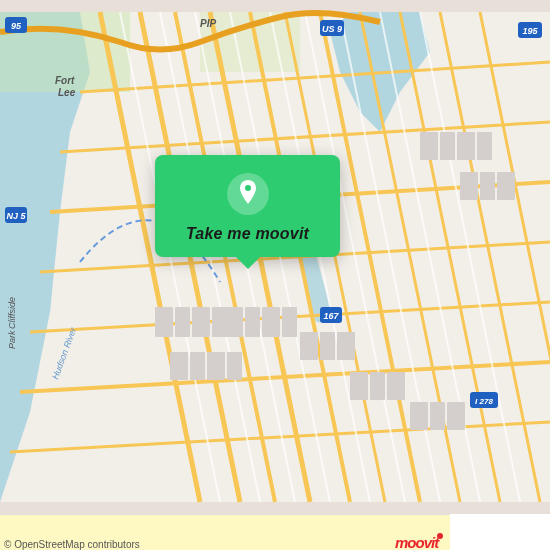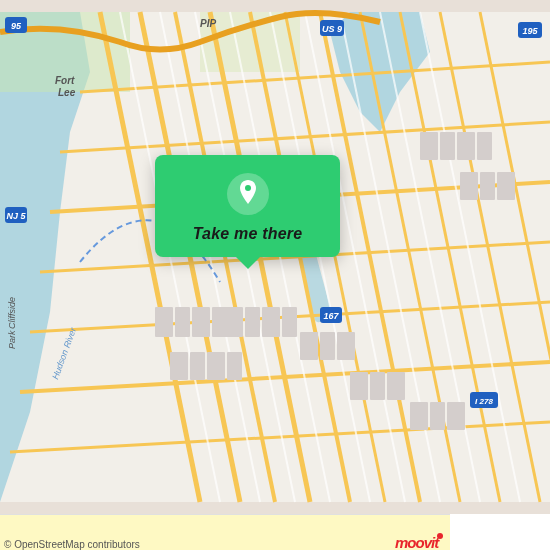--- a/index.html
+++ b/index.html
@@ -241,7 +241,7 @@
         <circle cx="12" cy="8" r="3" fill="#2ecc71"></circle>
       </svg>
     </div>
-    <span id="take-me-there-label">Take me there</span>
+    <span id="take-me-there-label">Take me moovit</span>
   </div>
 </div>
 

